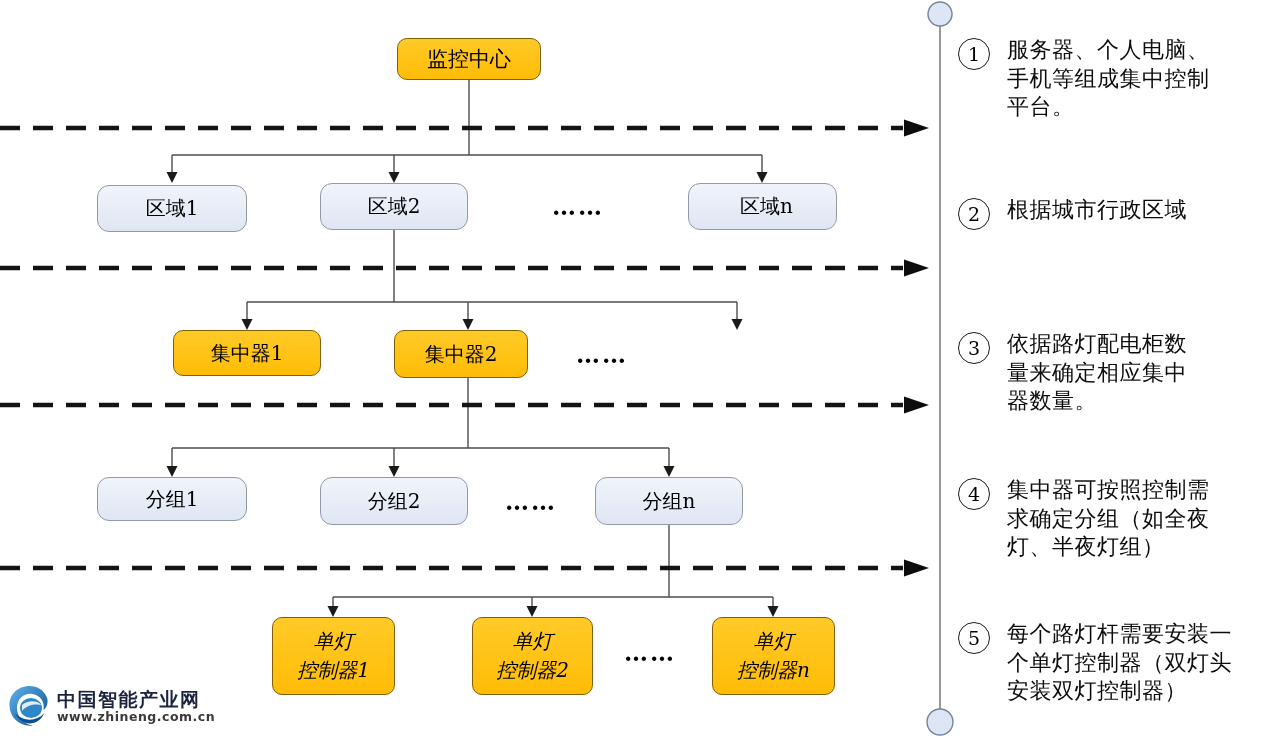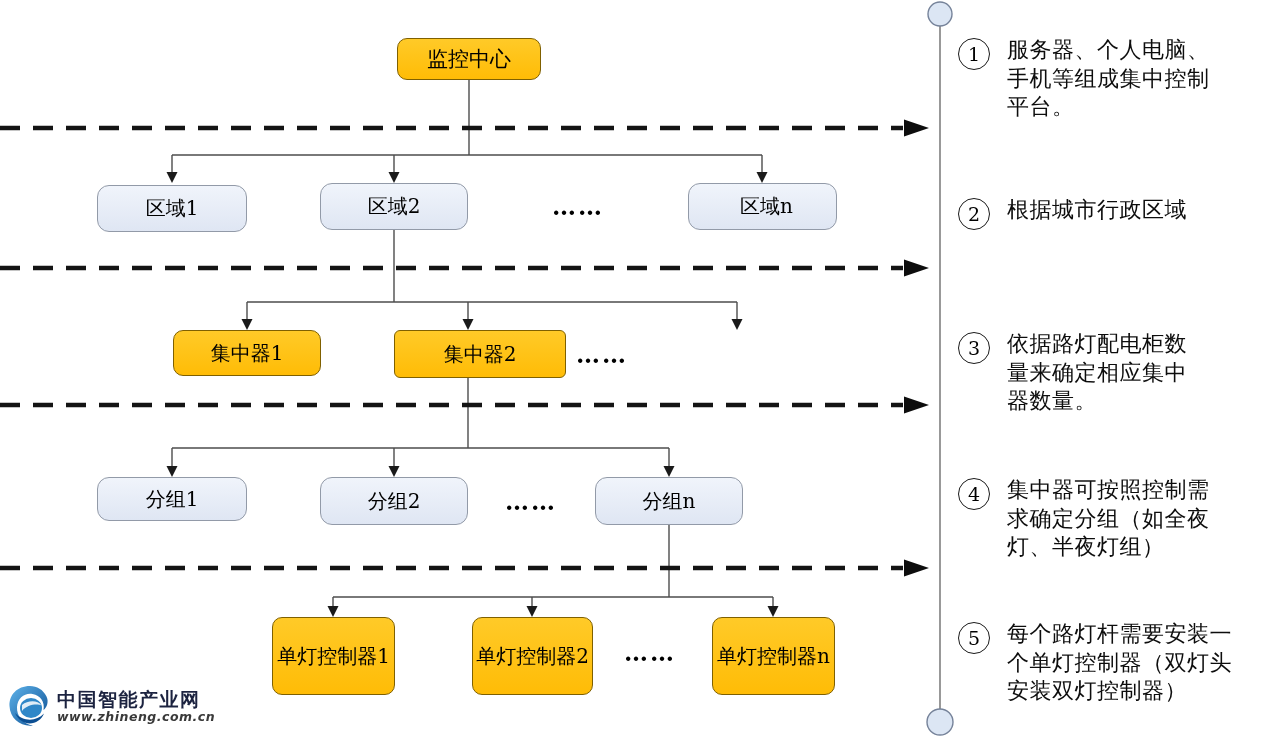--- a/index.html
+++ b/index.html
@@ -105,7 +105,7 @@
   <div class="node light" style="left:688px;top:183px;width:149px;height:47px;padding-left:8px;">区域n</div>
 
   <div class="node orange" style="left:173px;top:330px;width:148px;height:46px;">集中器1</div>
-  <div class="node orange" style="left:394px;top:330px;width:172px;height:48px;border-radius:6px;">集中器2</div>
+  <div class="node orange" style="left:394px;top:330px;width:134px;height:48px;">集中器2</div>
   <div class="dots" style="left:602px;top:354px;">……</div>
 
   <div class="node light" style="left:97px;top:477px;width:150px;height:44px;">分组1</div>

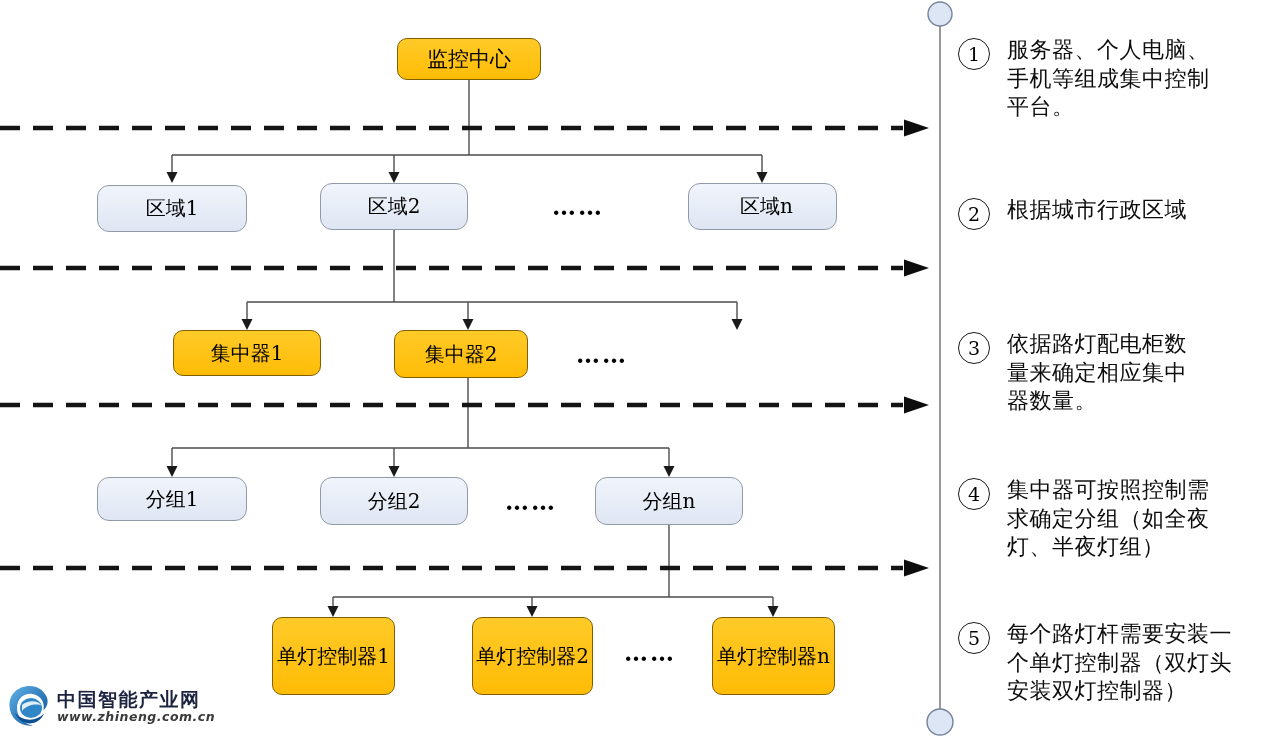--- a/index.html
+++ b/index.html
@@ -20,7 +20,7 @@
     background:linear-gradient(#f0f4fb,#dfe6f3);
     border:1.3px solid #929aa8;border-radius:12px;
   }
-  .two-line{flex-direction:row;line-height:29px;}
+  .two-line{flex-direction:column;line-height:29px;font-style:italic;}
   .dots{
     position:absolute;transform:translate(-50%,-50%);
     font-weight:bold;font-size:24px;letter-spacing:2px;color:#000;

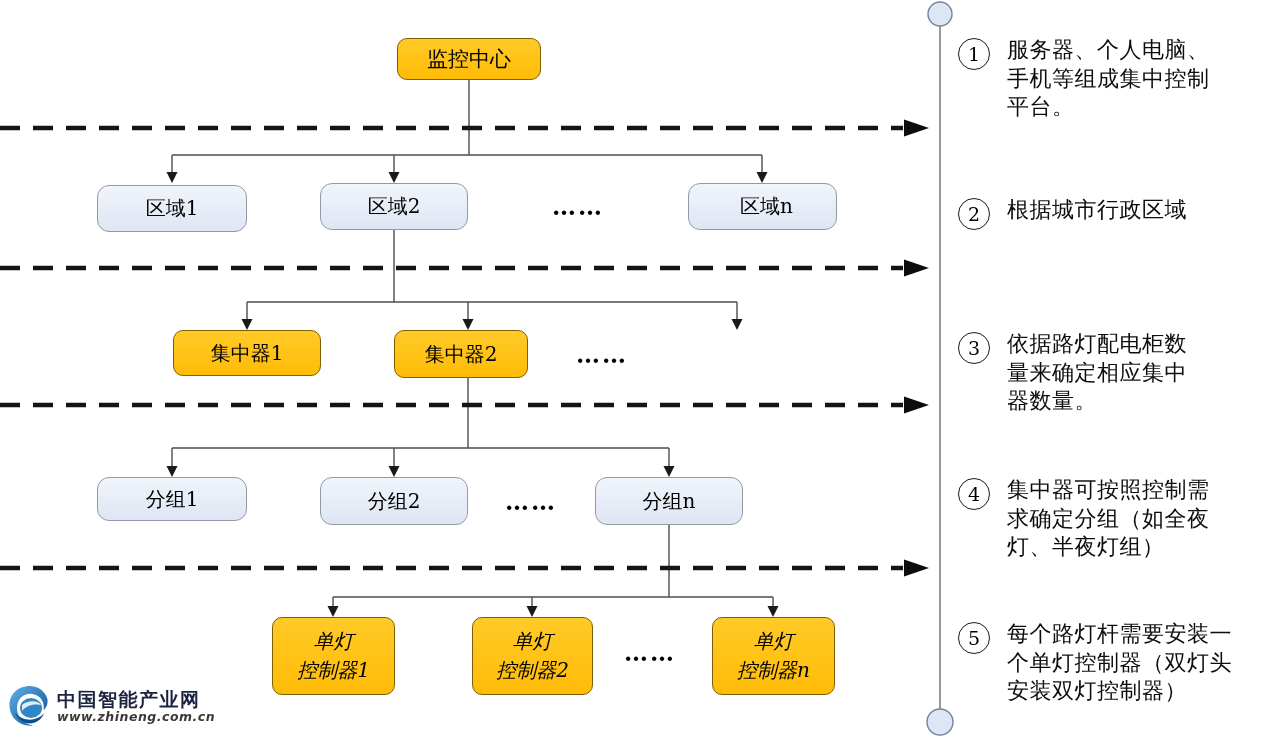--- a/index.html
+++ b/index.html
@@ -40,7 +40,7 @@
   }
   .logo-url{
     font-family:"DejaVu Sans","Liberation Sans",sans-serif;
-    font-size:12.5px;font-weight:bold;color:#3a3a3a;line-height:14px;letter-spacing:0.5px;font-style:italic;
+    font-size:12.5px;font-weight:bold;color:#3a3a3a;line-height:14px;letter-spacing:0.5px;
   }
 </style>
 </head>

